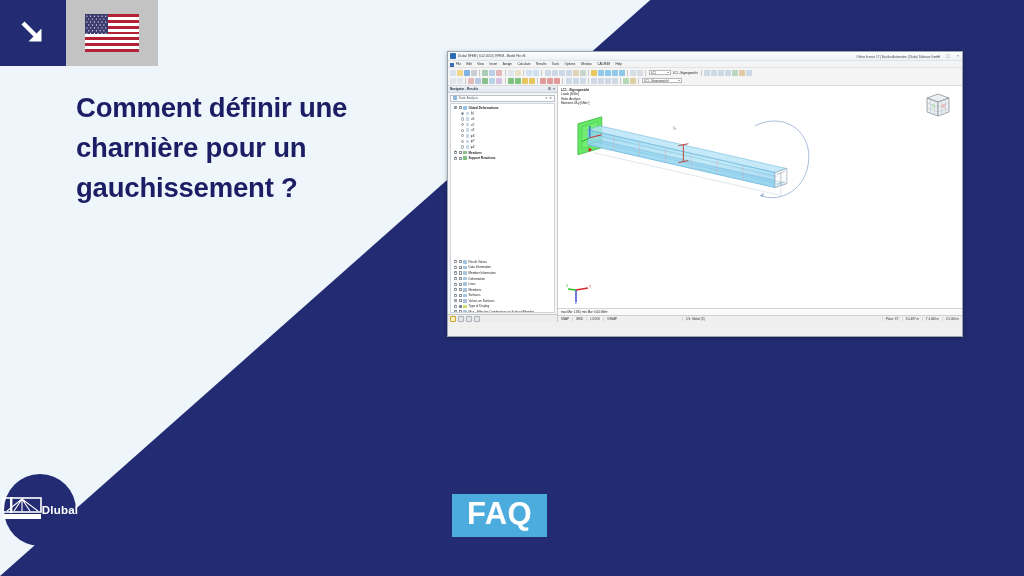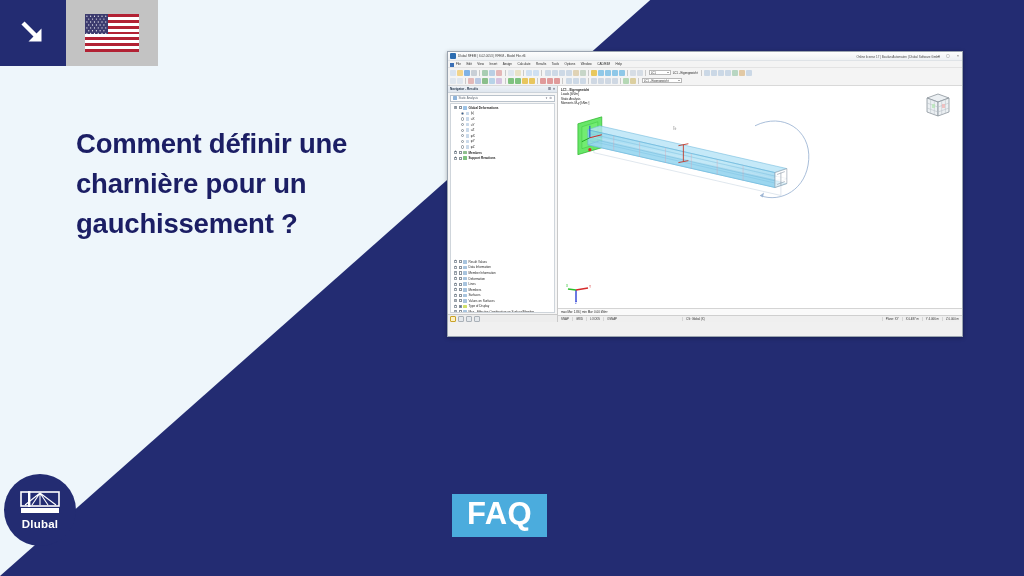--- a/index.html
+++ b/index.html
@@ -49,7 +49,6 @@
     font-weight: bold;
     line-height: 1.46;
     letter-spacing: -0.2px;
-    margin-top: 36px;
   }
 
   

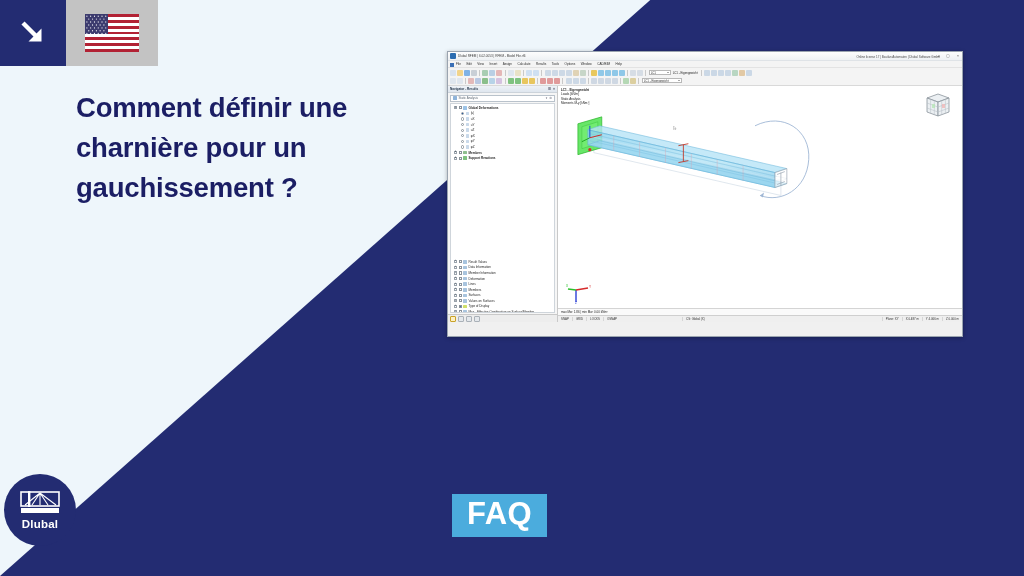--- a/index.html
+++ b/index.html
@@ -56,7 +56,7 @@
     position: absolute; left: 4px; top: 474px;
     width: 72px; height: 72px; border-radius: 50%;
     background: #232C72;
-    display: flex; flex-direction: column; align-items: center; justify-content: center;
+    display: flex; flex-direction: row; align-items: center; justify-content: center;
   }
   .logo-mark { width: 40px; height: 26px; margin-bottom: 2px; }
   .logo-text { color: #fff; font-size: 11.5px; font-weight: bold; letter-spacing: .2px;}

